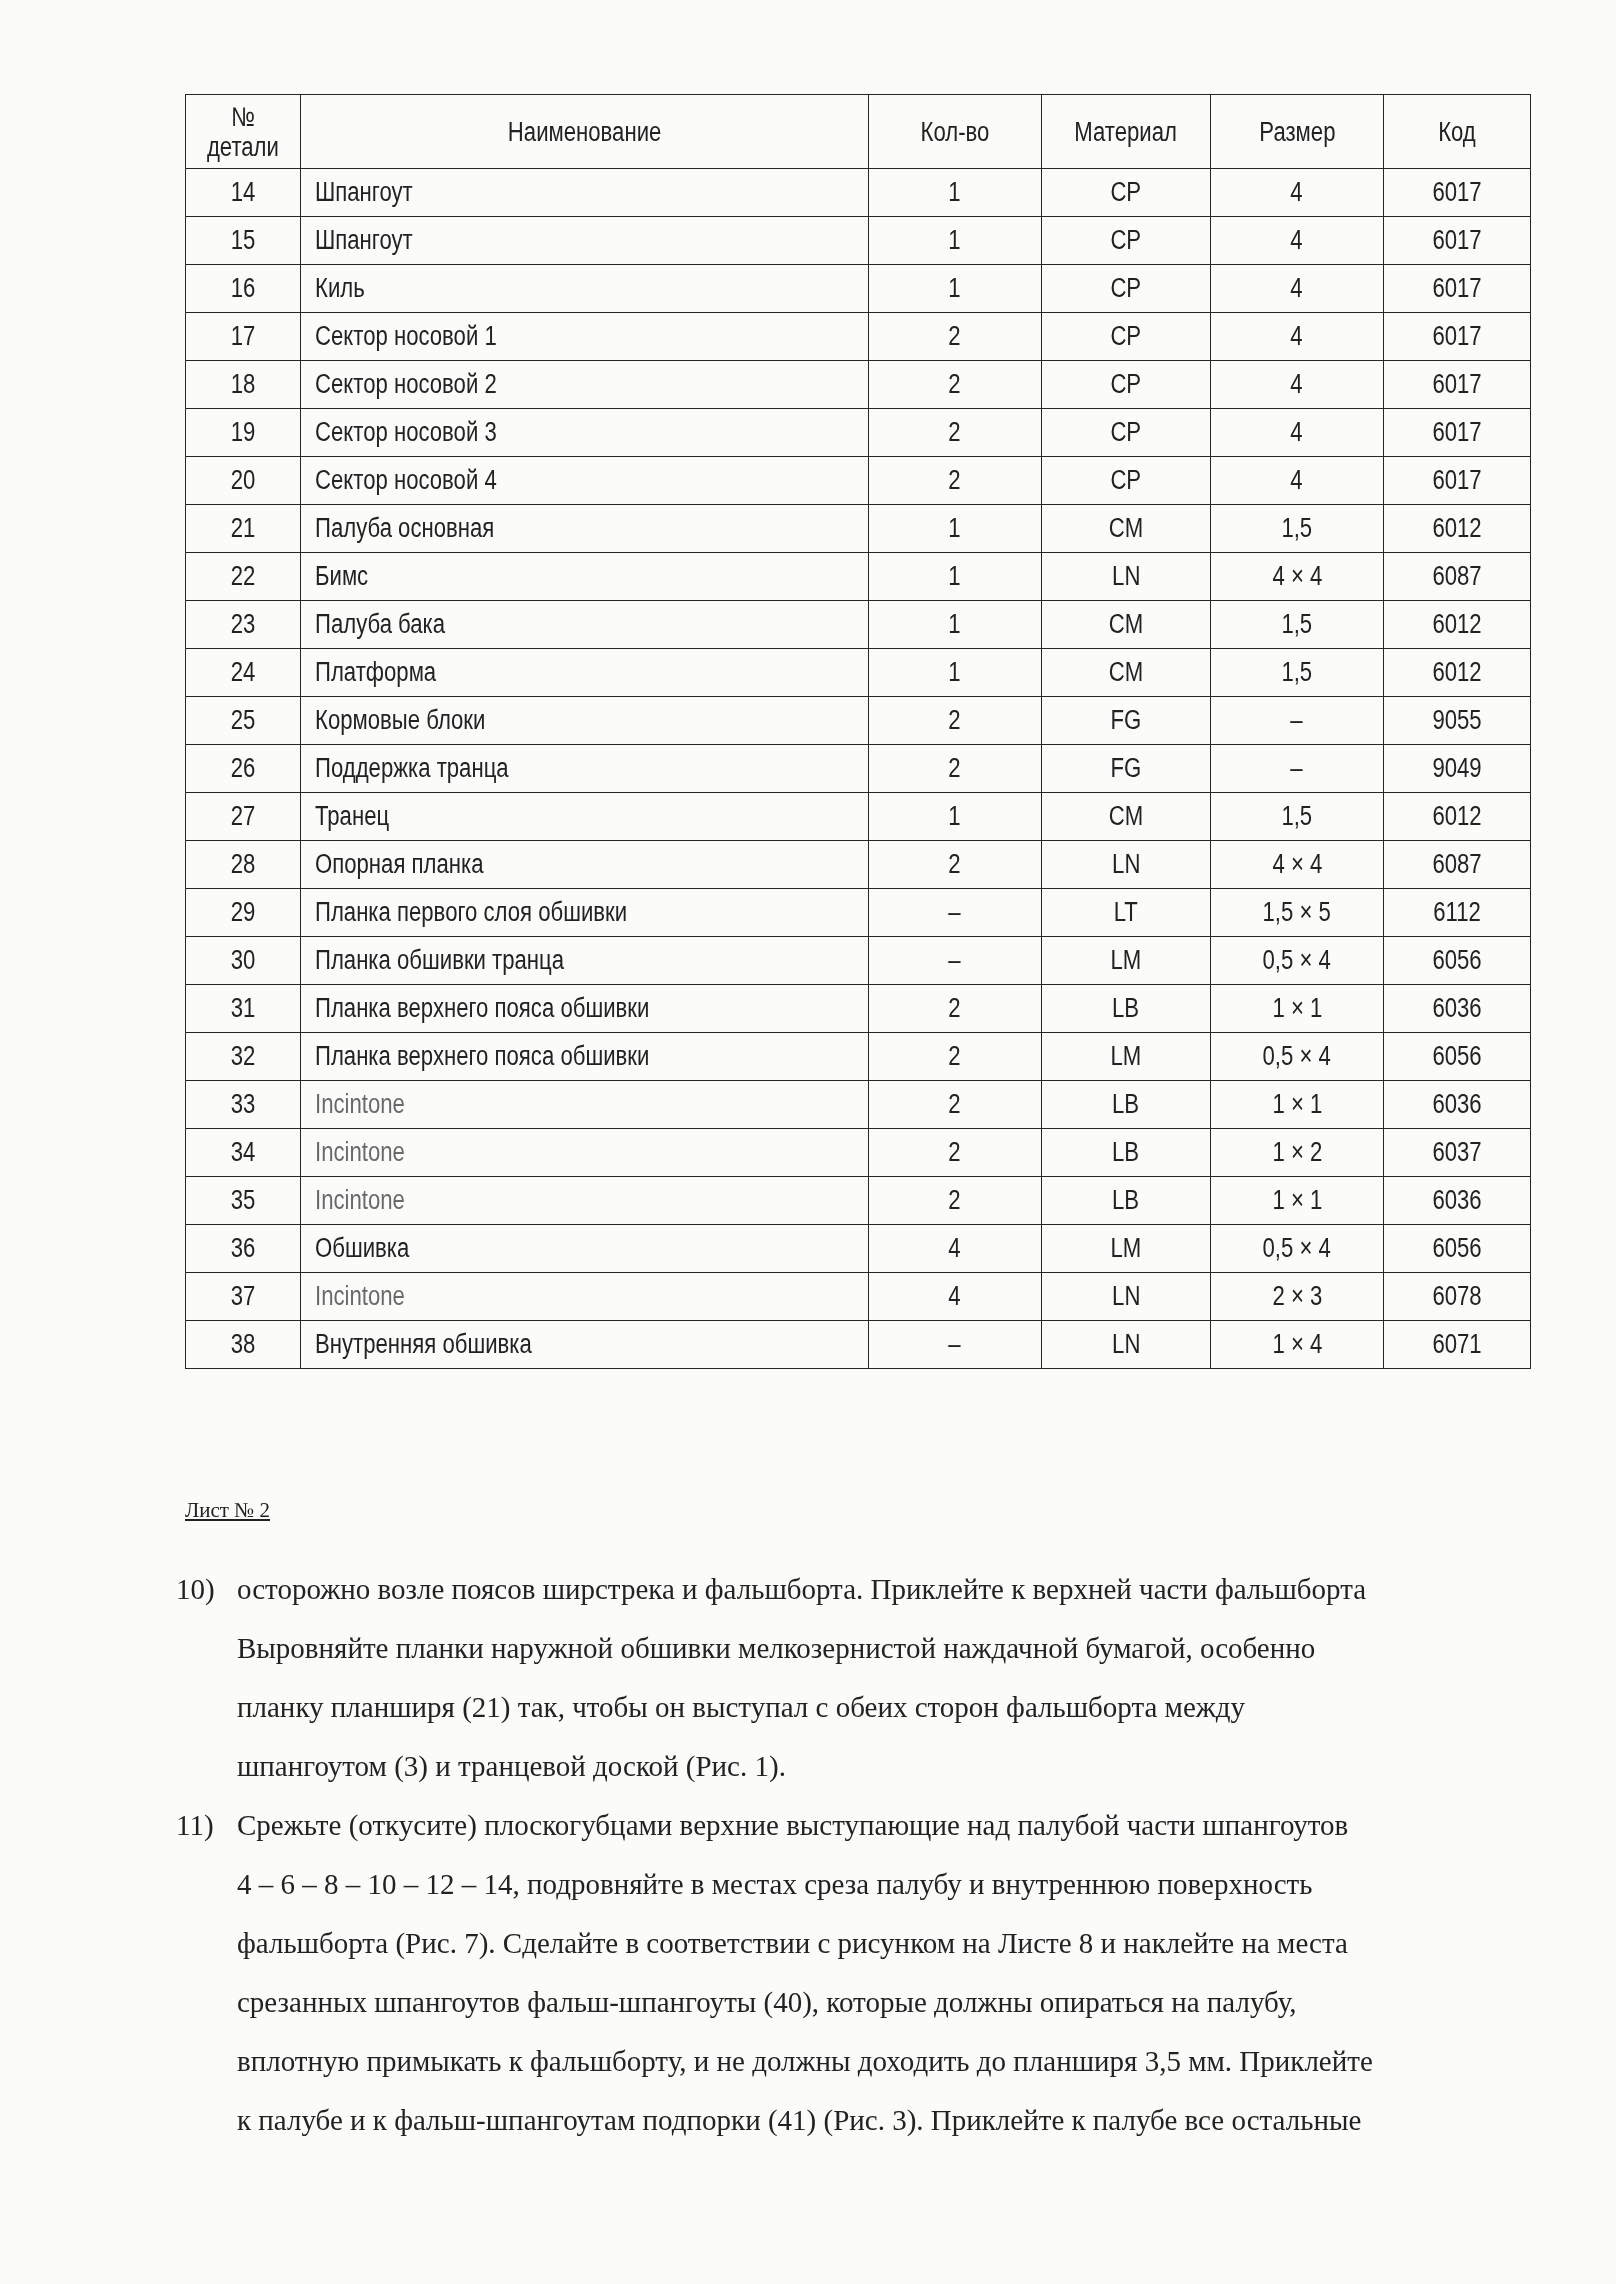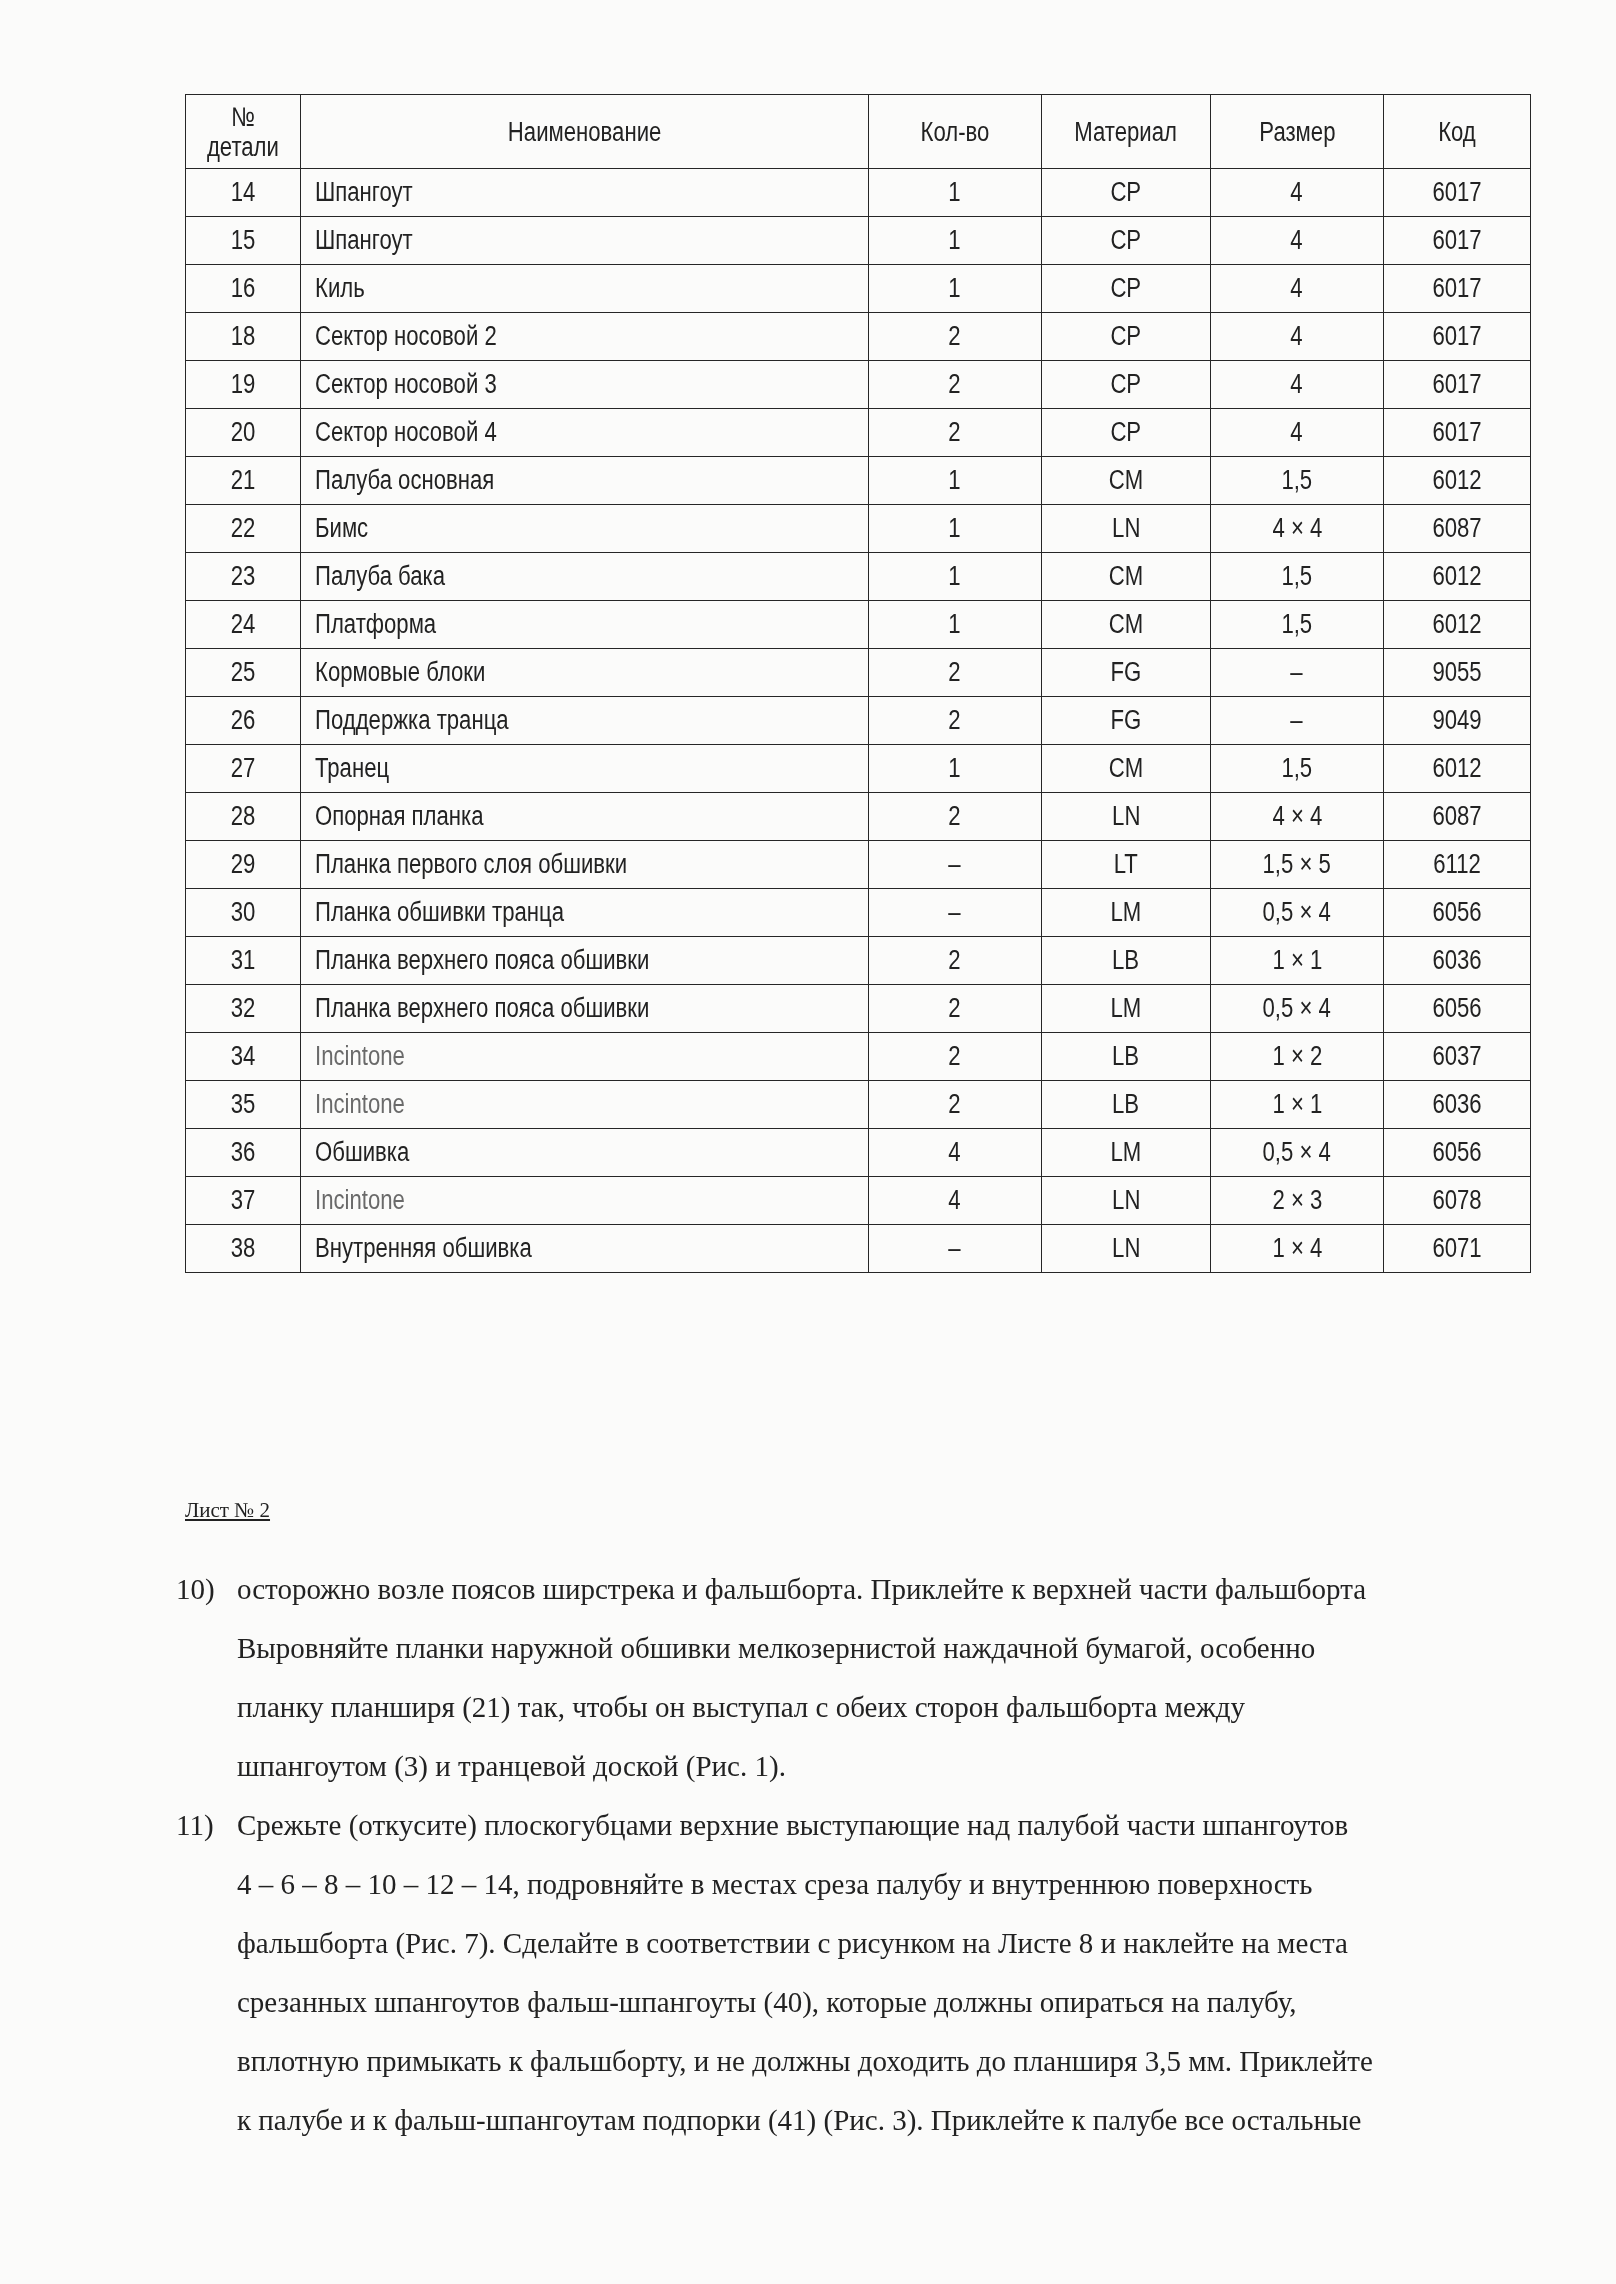--- a/index.html
+++ b/index.html
@@ -125,6 +125,14 @@
         <td><span class="cond">6017</span></td>
       </tr>
       <tr>
+        <td><span class="cond">17</span></td>
+        <td class="name-cell"><span class="cond">Сектор носовой 1</span></td>
+        <td><span class="cond">2</span></td>
+        <td><span class="cond">CP</span></td>
+        <td><span class="cond">4</span></td>
+        <td><span class="cond">6017</span></td>
+      </tr>
+      <tr>
         <td><span class="cond">18</span></td>
         <td class="name-cell"><span class="cond">Сектор носовой 2</span></td>
         <td><span class="cond">2</span></td>

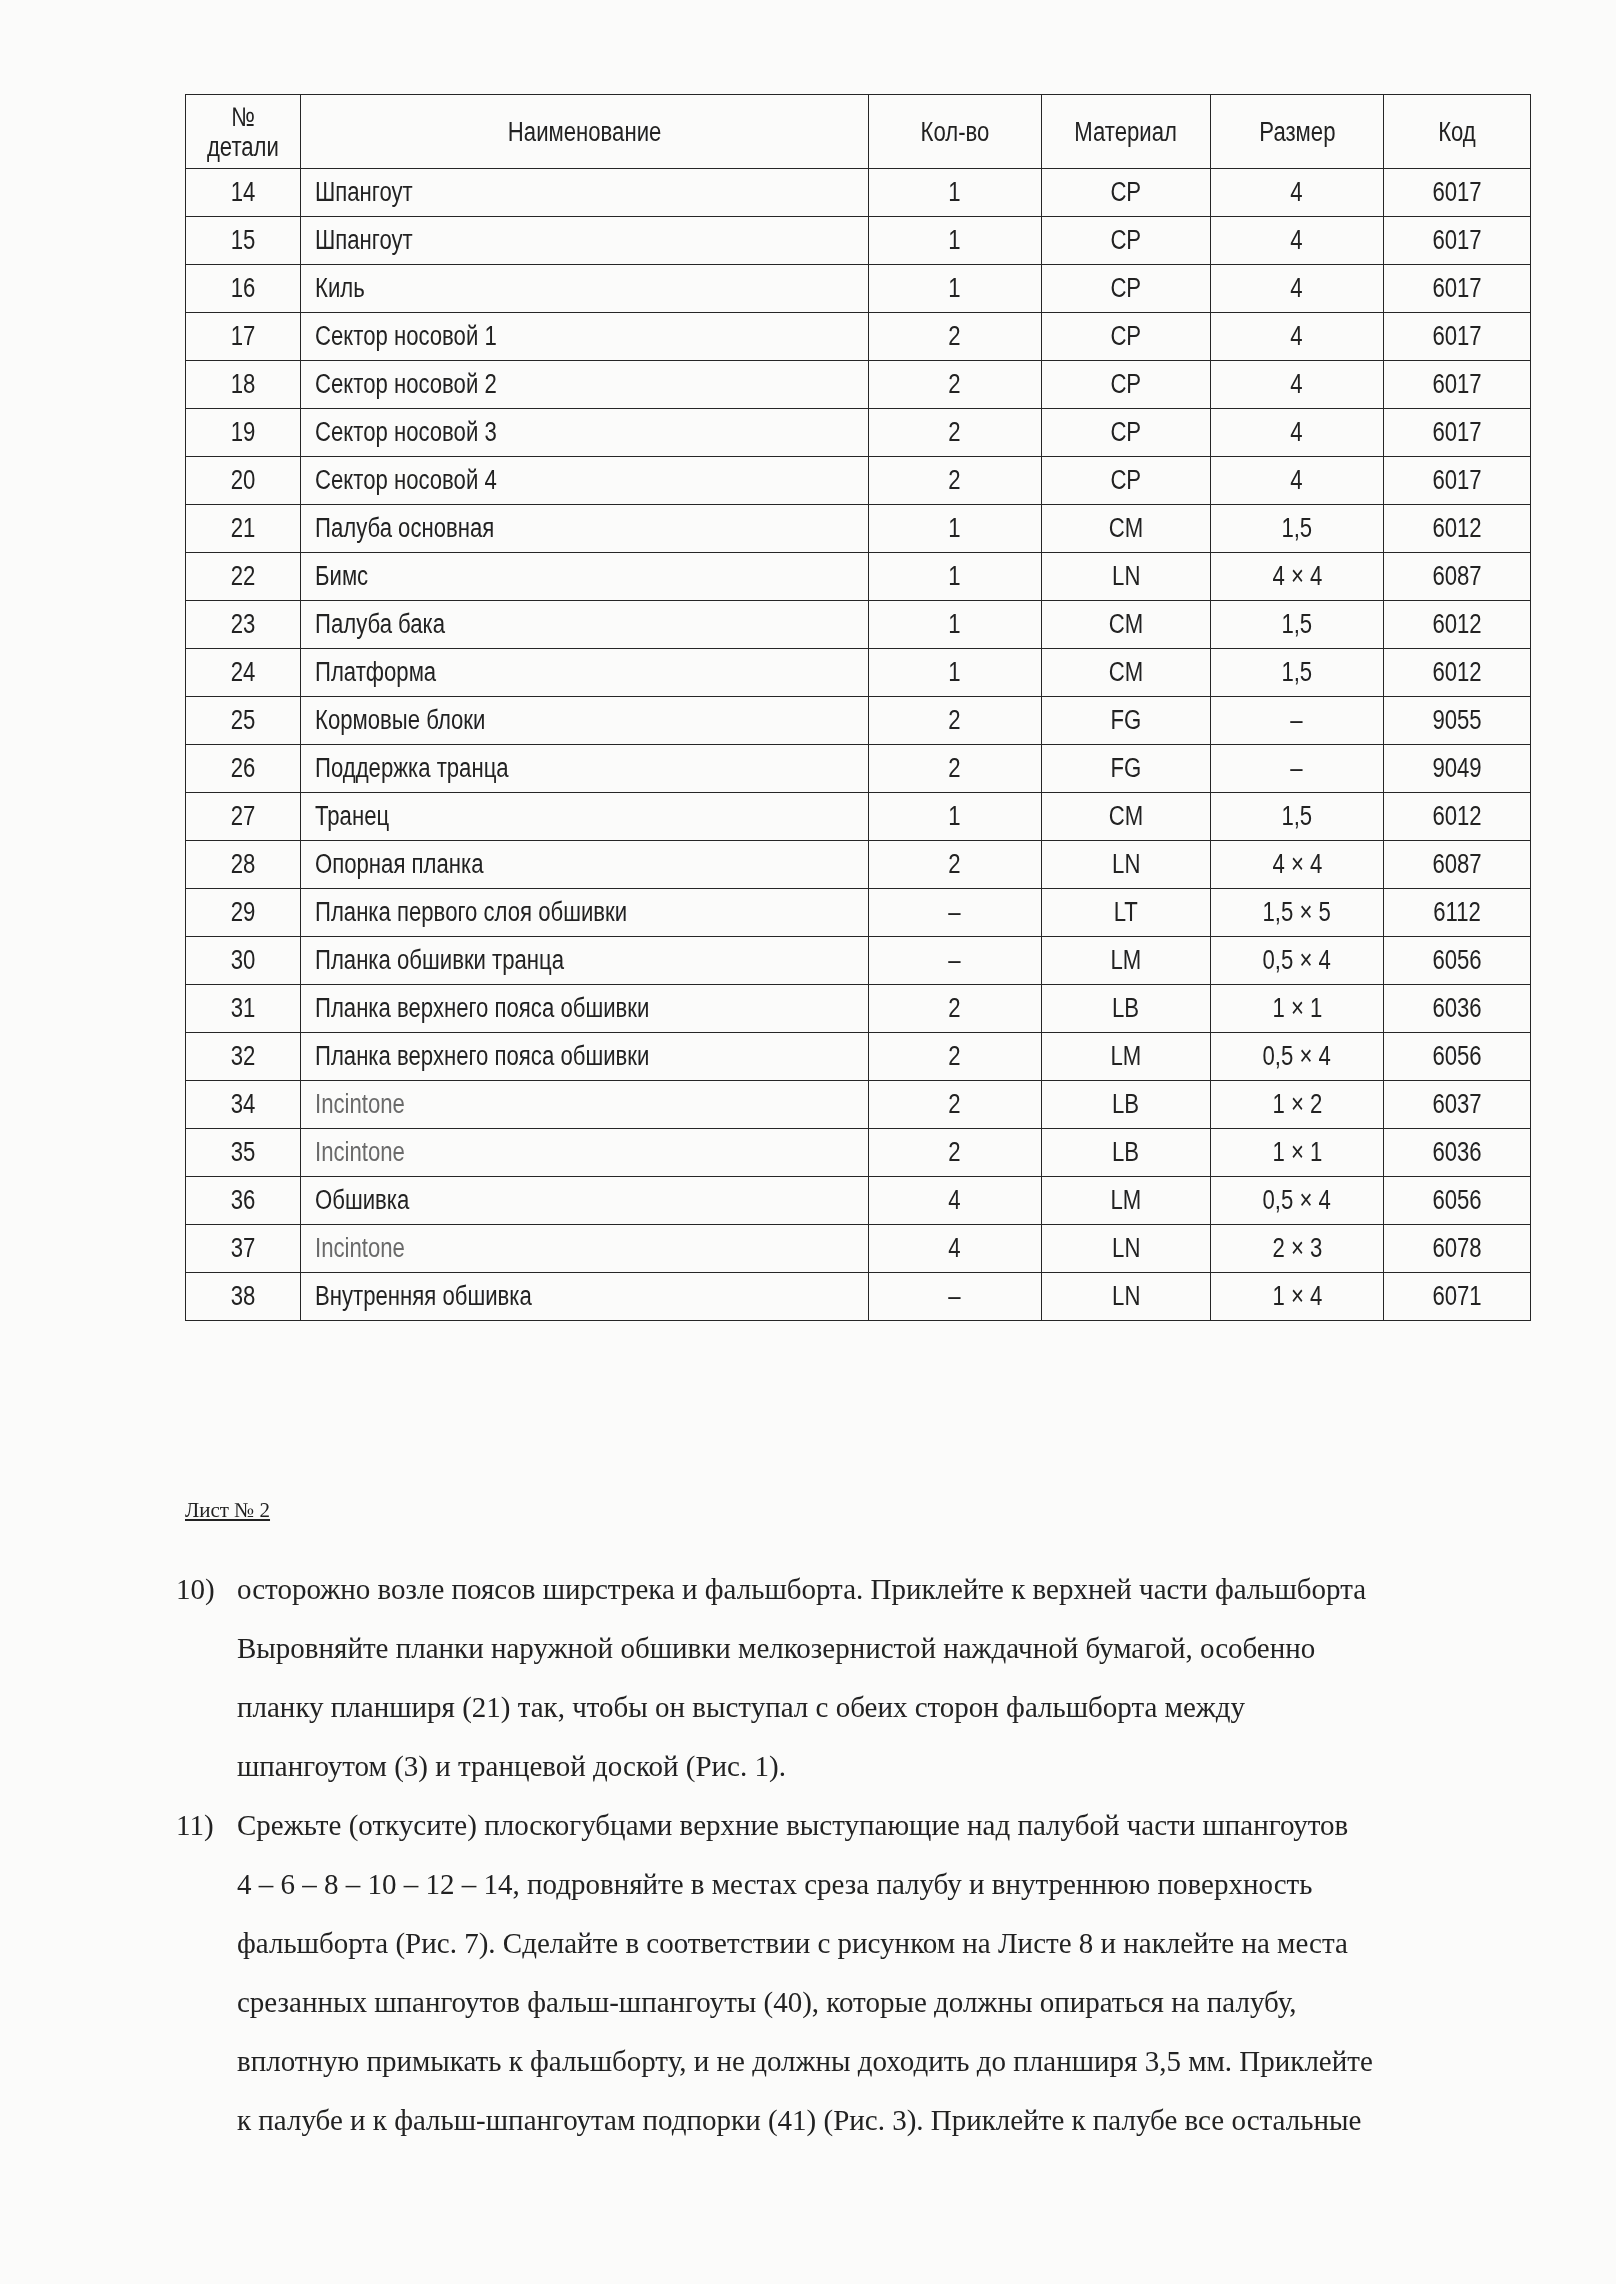--- a/index.html
+++ b/index.html
@@ -253,6 +253,14 @@
         <td><span class="cond">6056</span></td>
       </tr>
       <tr>
+        <td><span class="cond">33</span></td>
+        <td class="name-cell faded"><span class="cond">Incintone</span></td>
+        <td><span class="cond">2</span></td>
+        <td><span class="cond">LB</span></td>
+        <td><span class="cond">1 × 1</span></td>
+        <td><span class="cond">6036</span></td>
+      </tr>
+      <tr>
         <td><span class="cond">34</span></td>
         <td class="name-cell faded"><span class="cond">Incintone</span></td>
         <td><span class="cond">2</span></td>

